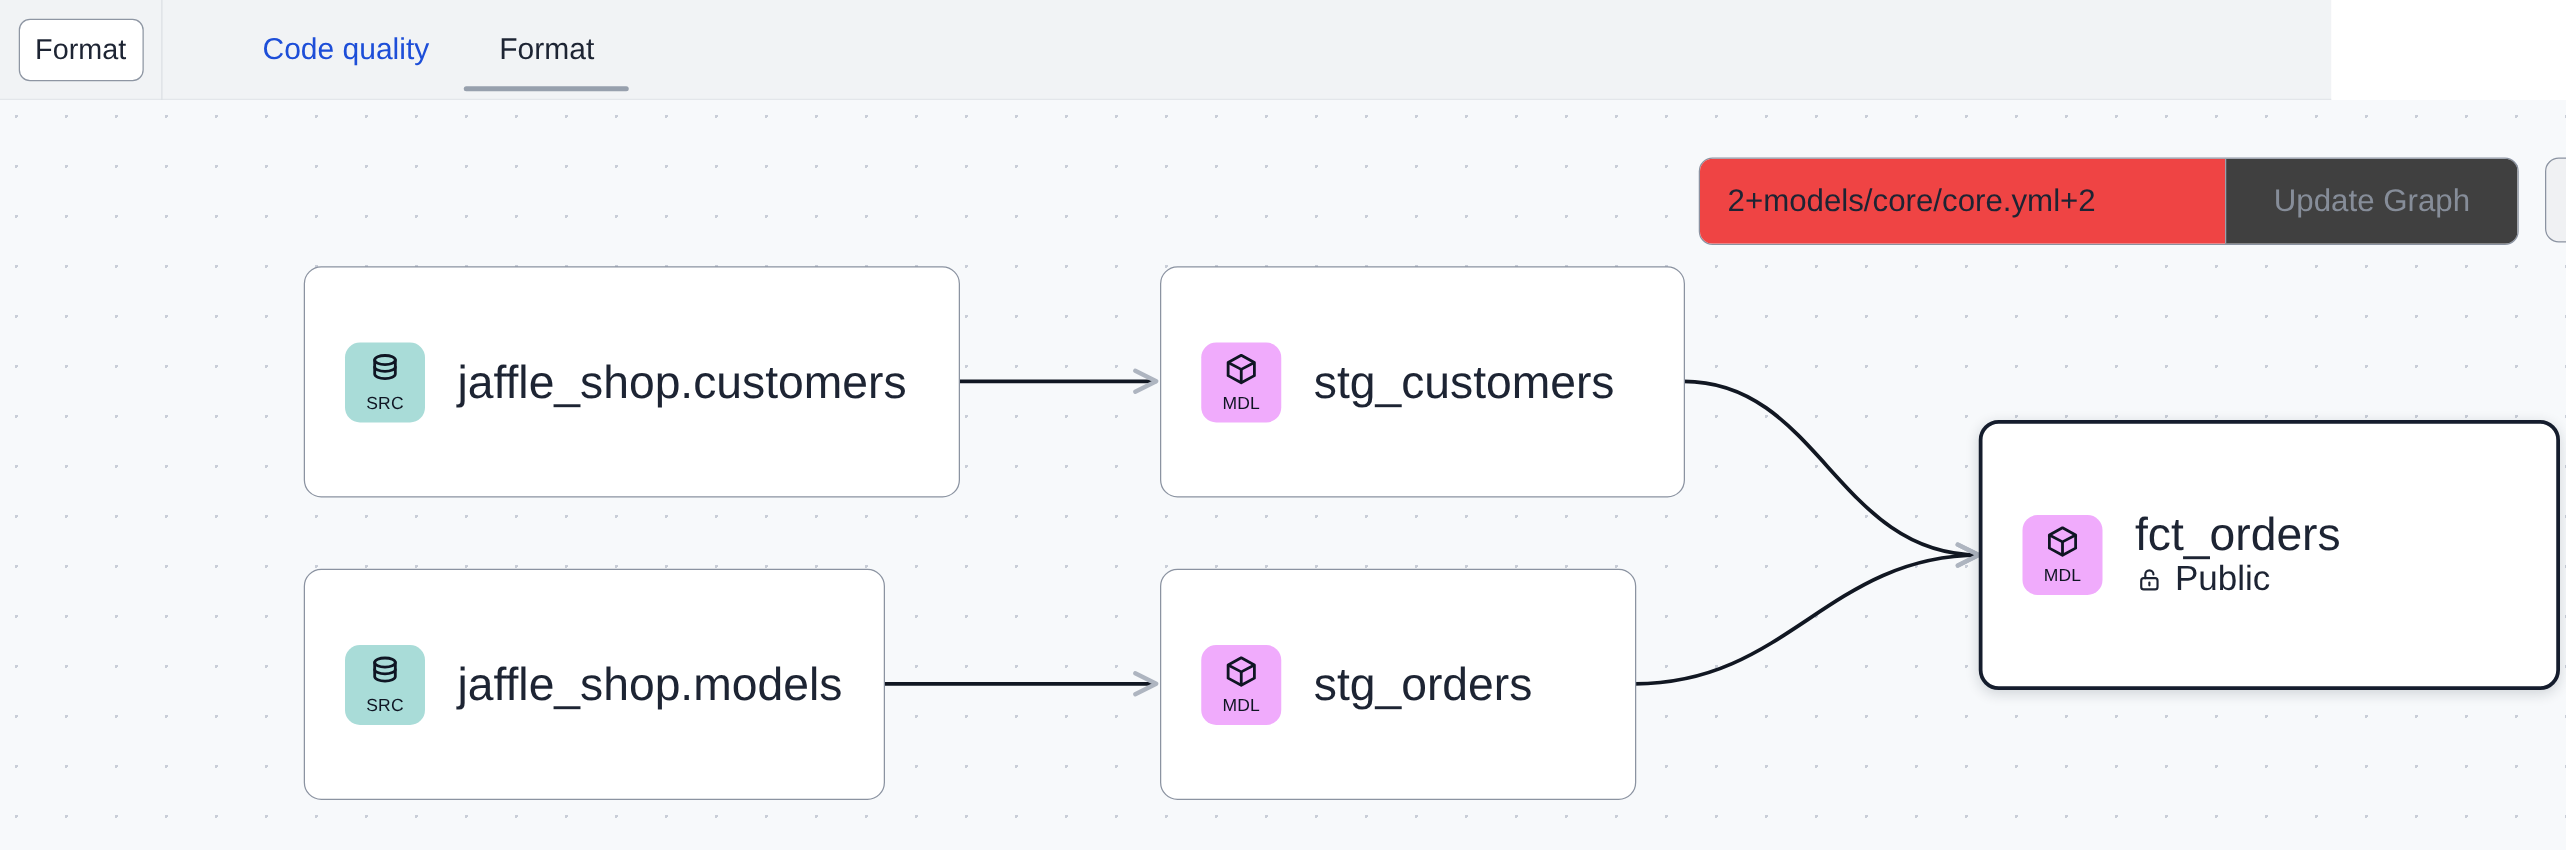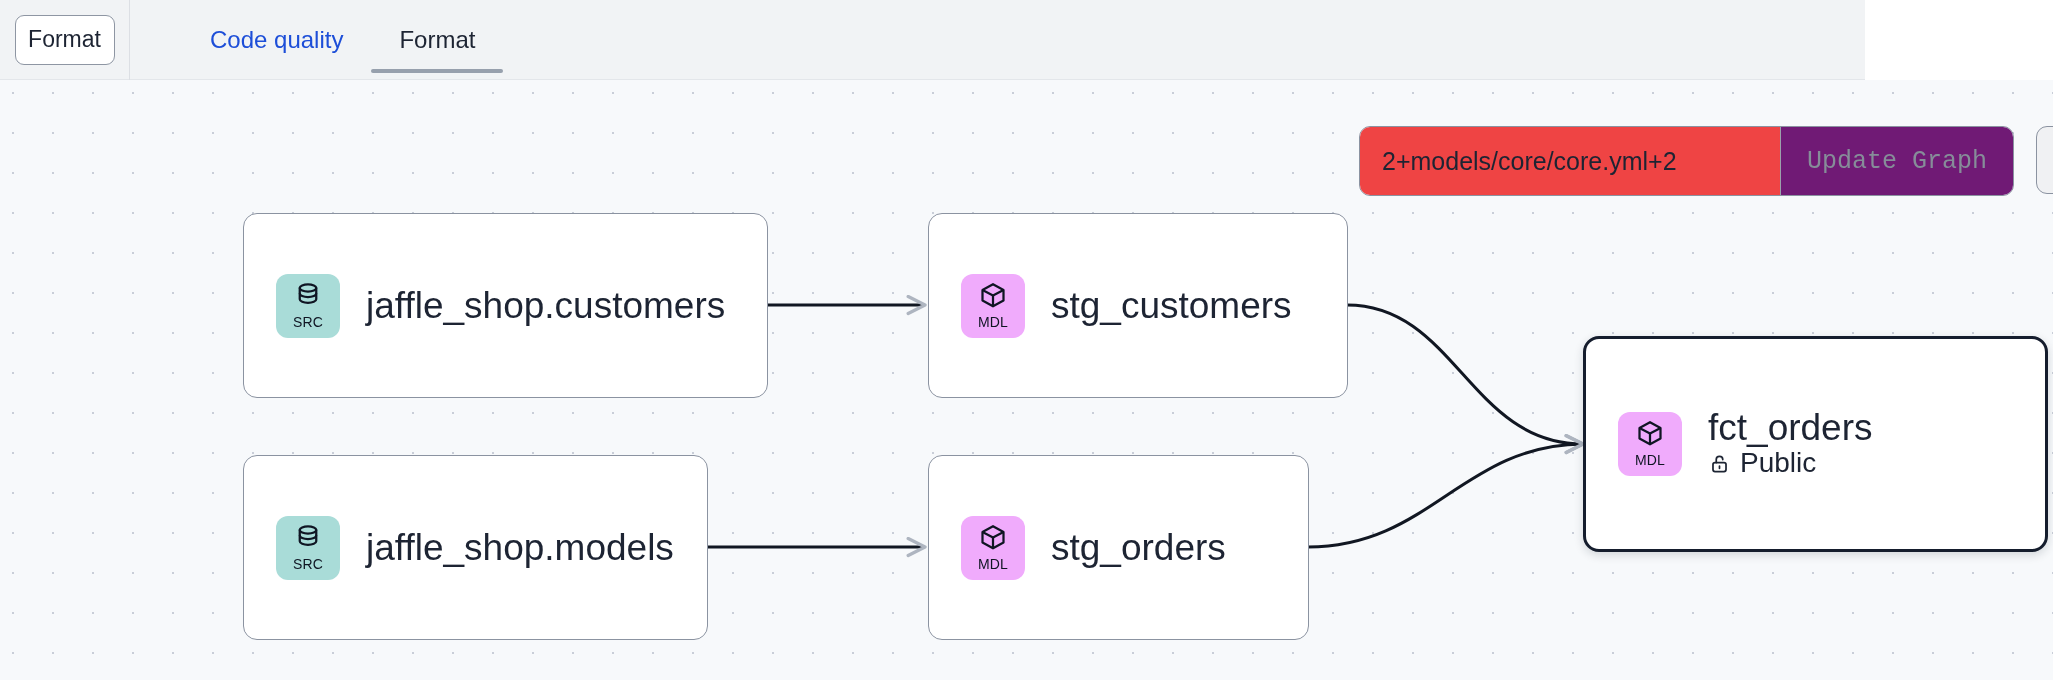--- a/index.html
+++ b/index.html
@@ -199,11 +199,11 @@
   .update-btn {
     border: 0;
     border-left: 1.5px solid #9aa1ac;
-    background: #701a75;
+    background: #404040;
     color: #868d99;
     font-size: 25px;
-    padding: 0 26px;
-    font-family: Liberation Mono, monospace;
+    padding: 0 38px;
+    font-family: Liberation Sans, sans-serif;
     cursor: pointer;
     white-space: nowrap;
   }

